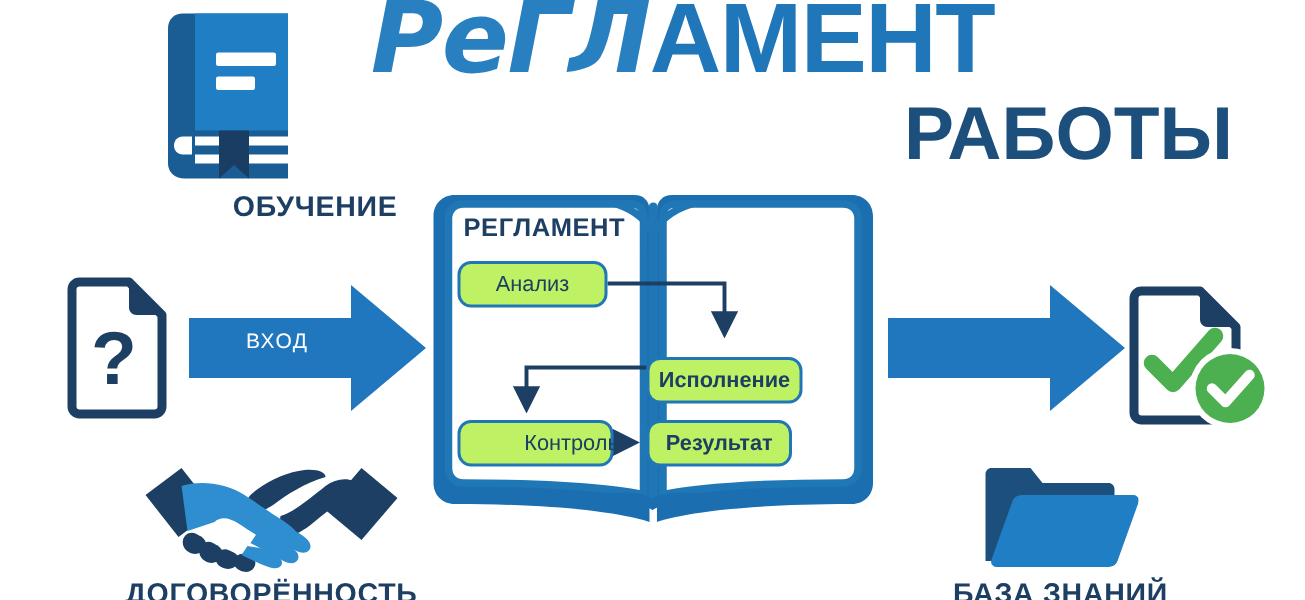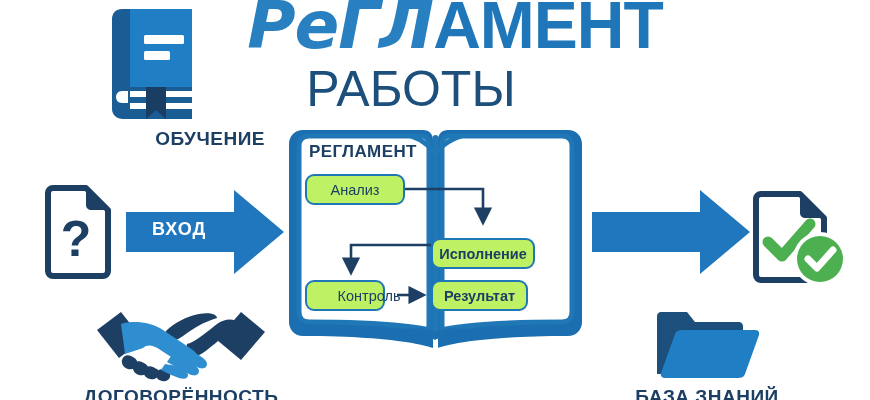--- a/index.html
+++ b/index.html
@@ -49,12 +49,12 @@
   }
   .title-line2 {
     font-family: "Liberation Sans", sans-serif;
-    font-weight: normal;
+    font-weight: bold;
     font-size: 50px;
     line-height: 52px;
     color: #1d4f7c;
     letter-spacing: 0px;
-    text-align: center;
+    text-align: right;
     padding-right: 48px;
     margin-top: 2px;
   }

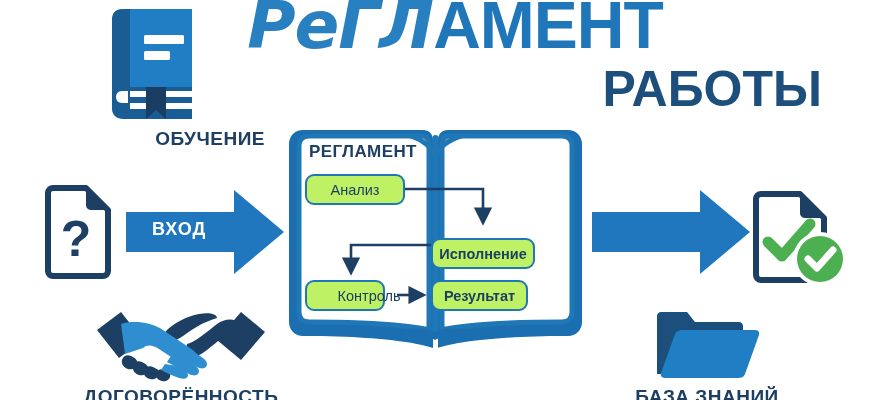--- a/index.html
+++ b/index.html
@@ -75,11 +75,12 @@
   .arrow-text {
     position: absolute;
     font-family: "Liberation Sans", sans-serif;
-    font-weight: bold;
-    font-size: 18px;
+    font-weight: normal;
+    font-size: 14px;
     color: #ffffff;
     letter-spacing: 1px;
     white-space: nowrap;
+    margin-left: 12px;
   }
 
   

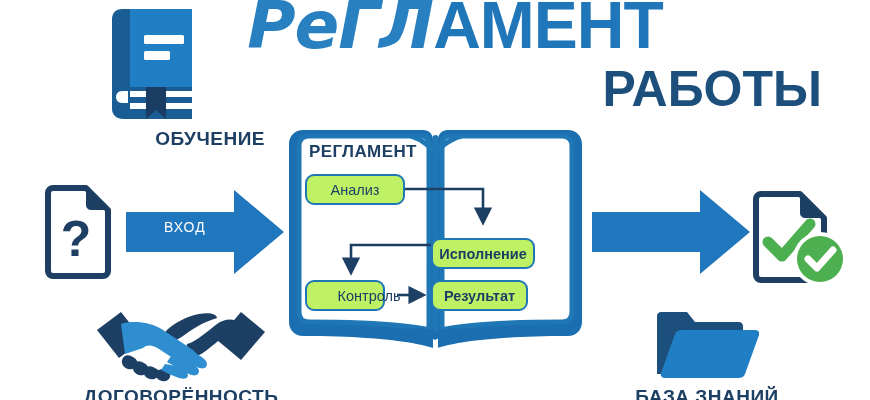--- a/index.html
+++ b/index.html
@@ -119,7 +119,7 @@
   }
   .box-analiz      { left: 22px;  top: 52px;  width: 100px; height: 31px; }
   .box-ispolnenie  { left: 148px; top: 116px; width: 104px; height: 31px; font-weight: bold; }
-  .box-kontrol     { left: 22px;  top: 158px; width: 80px;  height: 31px; padding-left: 48px; }
+  .box-kontrol     { left: 22px;  top: 158px; width: 104px;  height: 31px; padding-left: 48px; }
   .box-rezultat    { left: 148px; top: 158px; width: 97px;  height: 31px; font-weight: bold; }
 
   .flow-svg {

